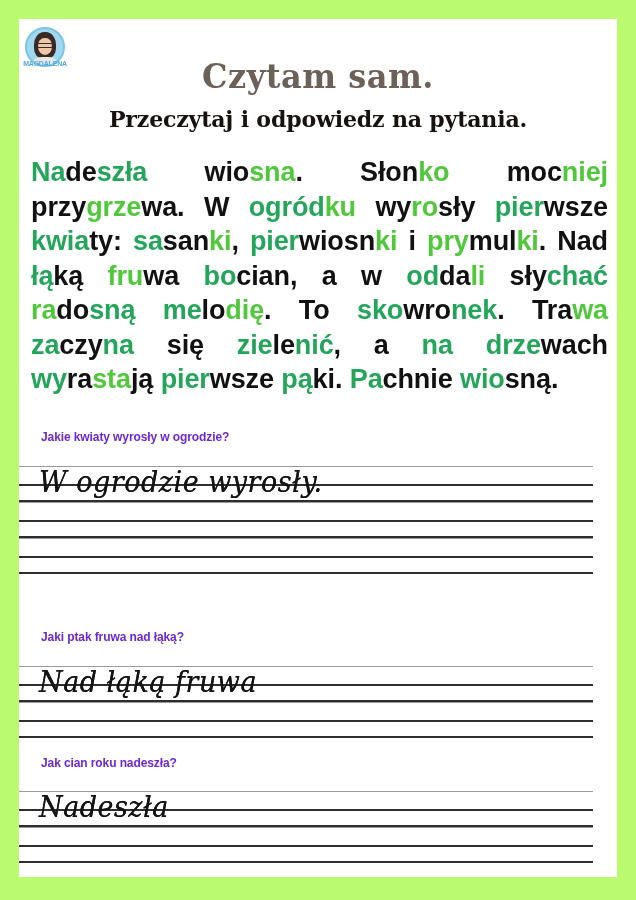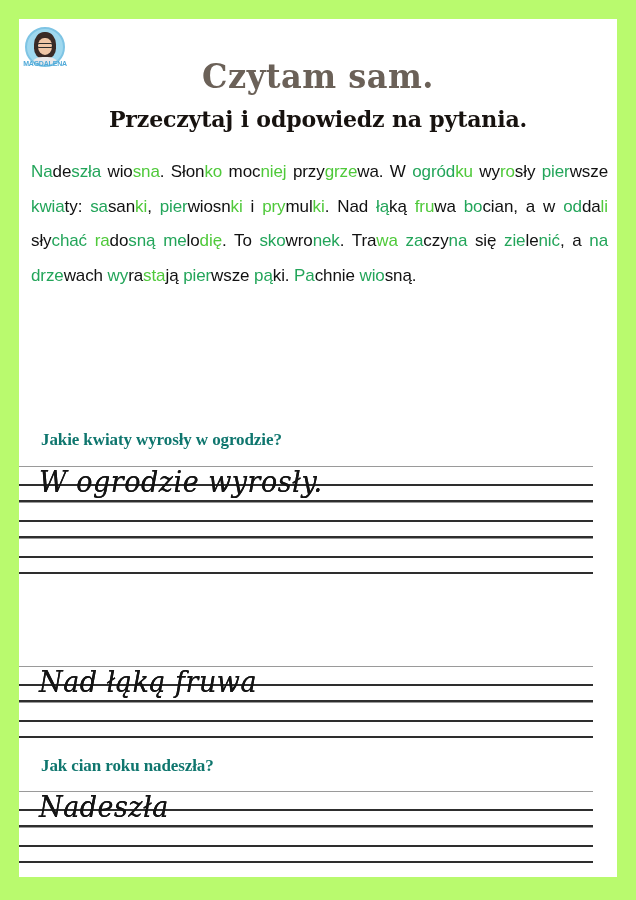--- a/index.html
+++ b/index.html
@@ -134,8 +134,8 @@
     top: 136px;
     width: 577px;
     font-family: "Liberation Sans", sans-serif;
-    font-weight: normal;
-    font-size: 17px;
+    font-weight: bold;
+    font-size: 27px;
     line-height: 34.5px;
     color: #111111;
     text-align: justify;

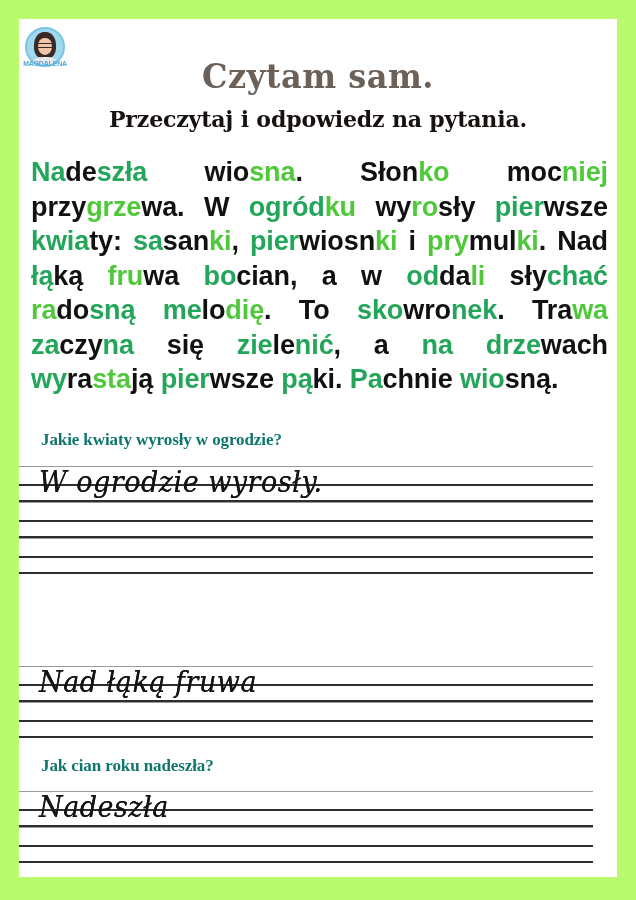--- a/index.html
+++ b/index.html
@@ -148,10 +148,10 @@
   .question {
     position: absolute;
     left: 22px;
-    font-family: Liberation Serif, serif;
-    font-weight: bold;
-    font-size: 17px;
-    color: #0f766e;
+    font-family: Liberation Sans, sans-serif;
+    font-weight: bold;
+    font-size: 12px;
+    color: #6d28d9;
     letter-spacing: -0.1px;
     white-space: nowrap;
   }

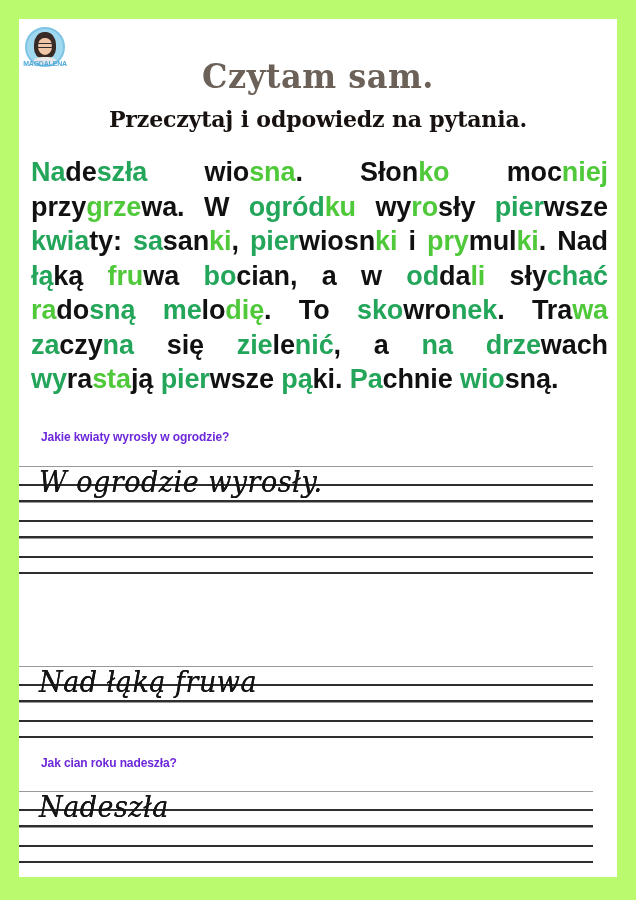--- a/index.html
+++ b/index.html
@@ -227,6 +227,7 @@
     <div class="passage" id="passage"><span class="g1">Na</span><span>de</span><span class="g1">szła</span><span> wio</span><span class="g2">sna</span><span>. Słon</span><span class="g2">ko</span><span> moc</span><span class="g2">niej</span><span> przy</span><span class="g2">grze</span><span>wa. </span><span>W </span><span class="g1">ogród</span><span class="g2">ku</span><span> wy</span><span class="g2">ro</span><span>sły </span><span class="g1">pier</span><span>wsze </span><span class="g1">kwia</span><span>ty: </span><span class="g1">sa</span><span>san</span><span class="g2">ki</span><span>, </span><span class="g1">pier</span><span>wiosn</span><span class="g2">ki</span><span> i </span><span class="g2">pry</span><span>mul</span><span class="g2">ki</span><span>. Nad </span><span class="g1">łą</span><span>ką </span><span class="g2">fru</span><span>wa </span><span class="g1">bo</span><span>cian, </span><span>a w </span><span class="g1">od</span><span>da</span><span class="g2">li</span><span> sły</span><span class="g1">chać</span><span> </span><span class="g2">ra</span><span>do</span><span class="g1">sną</span><span> </span><span class="g1">me</span><span>lo</span><span class="g2">dię</span><span>. To </span><span class="g1">sko</span><span>wro</span><span class="g1">nek</span><span>. Tra</span><span class="g2">wa</span><span> </span><span class="g1">za</span><span>czy</span><span class="g1">na</span><span> się </span><span class="g1">zie</span><span>le</span><span class="g1">nić</span><span>, a </span><span class="g1">na</span><span> </span><span class="g1">drze</span><span>wach </span><span class="g1">wy</span><span>ra</span><span class="g2">sta</span><span>ją </span><span class="g1">pier</span><span>wsze </span><span class="g1">pą</span><span>ki. </span><span class="g1">Pa</span><span>chnie </span><span class="g1">wio</span><span>sną.</span></div>
 
     <div class="question q1">Jakie kwiaty wyrosły w ogrodzie?</div>
+    <div class="question q2">Jaki ptak fruwa nad łąką?</div>
     <div class="question q3">Jak cian roku nadeszła?</div>
 
     <div class="rules a1" id="rules-1">

